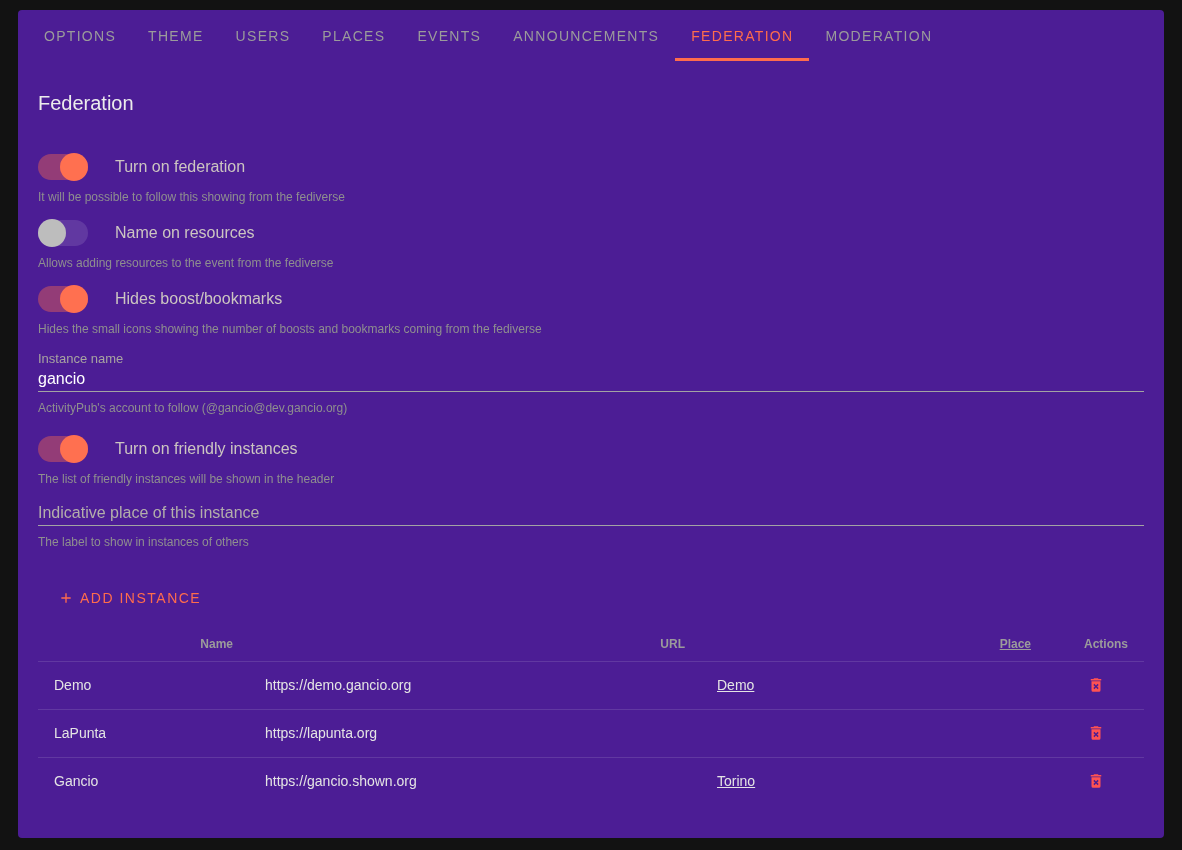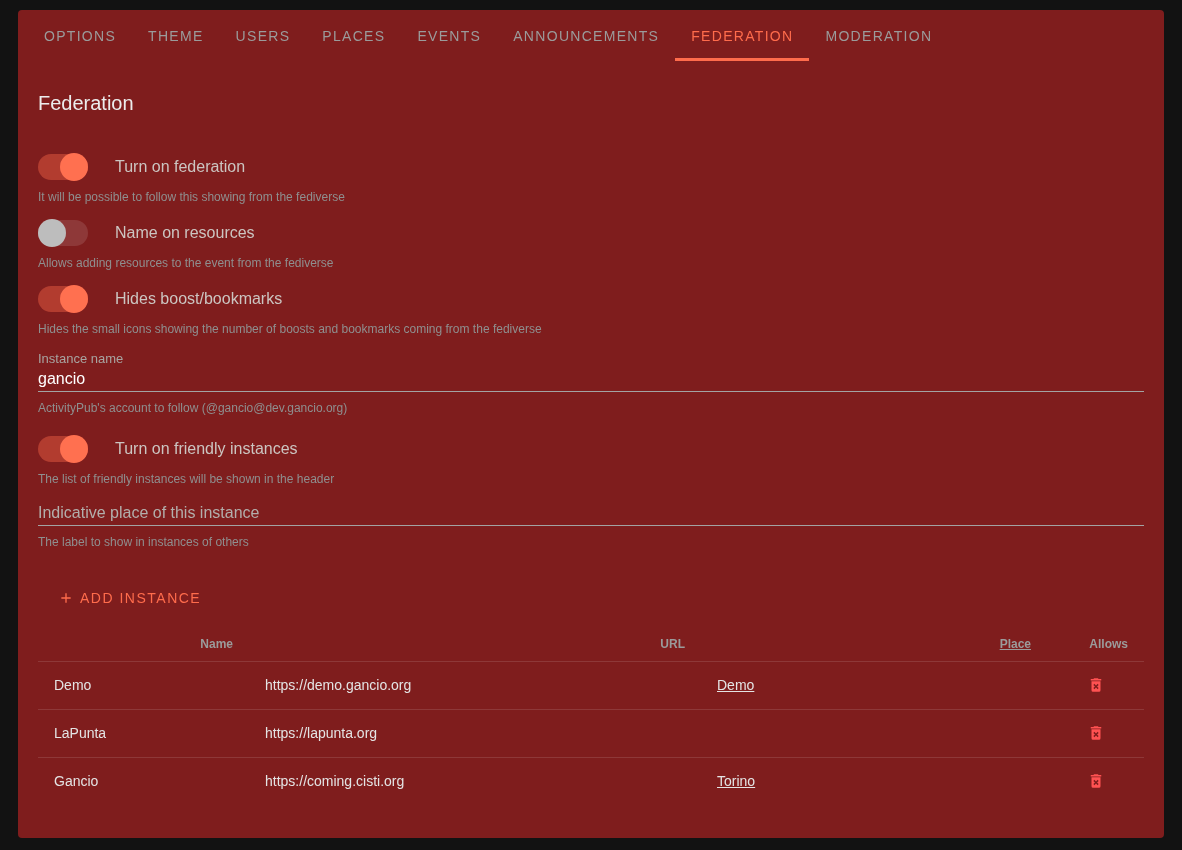--- a/index.html
+++ b/index.html
@@ -13,7 +13,7 @@
     position: absolute;
     left: 18px; top: 10px;
     width: 1146px; height: 828px;
-    background: #7f1d1d;
+    background: #4c1d95;
     border-radius: 4px;
   }
   

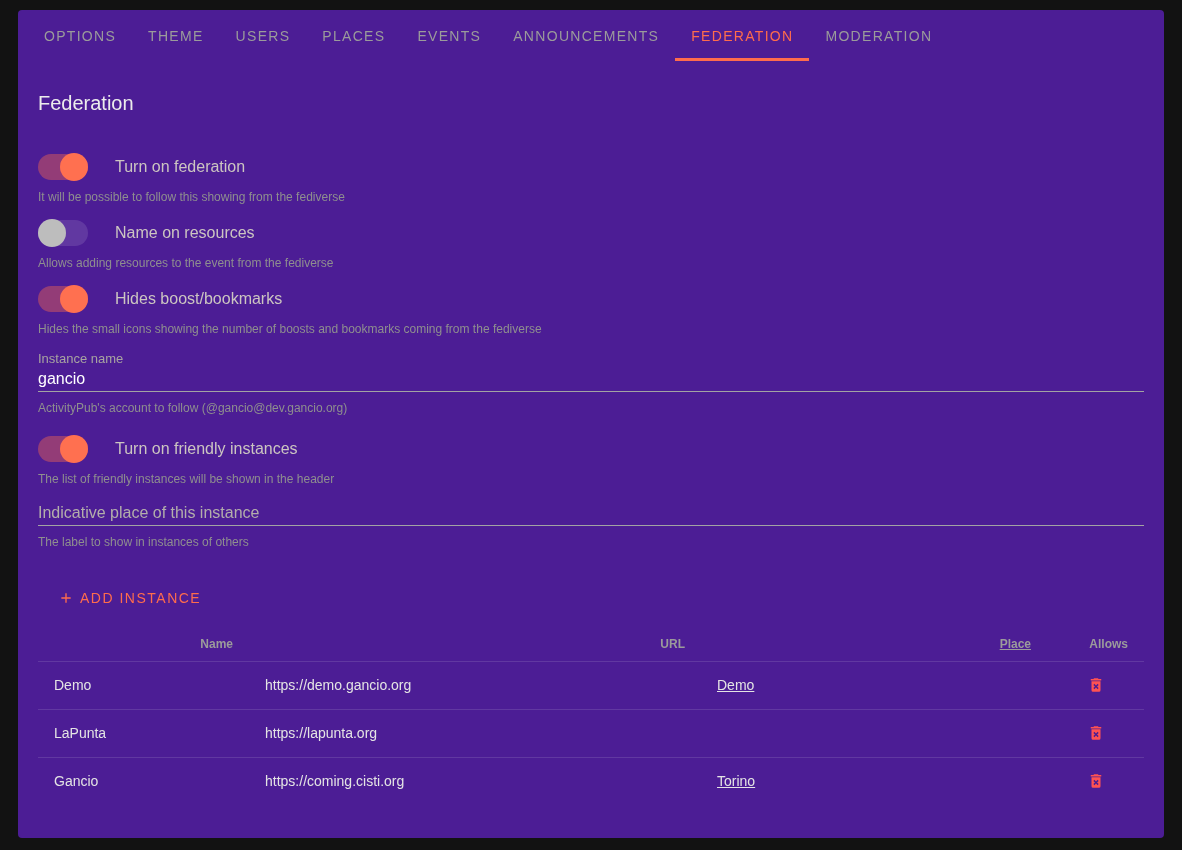--- a/index.html
+++ b/index.html
@@ -285,7 +285,7 @@
           <th class="col-name">Name</th>
           <th class="col-url">URL</th>
           <th class="col-place">Place</th>
-          <th class="col-actions">Allows</th>
+          <th class="col-actions">Actions</th>
         </tr>
       </thead>
       <tbody>

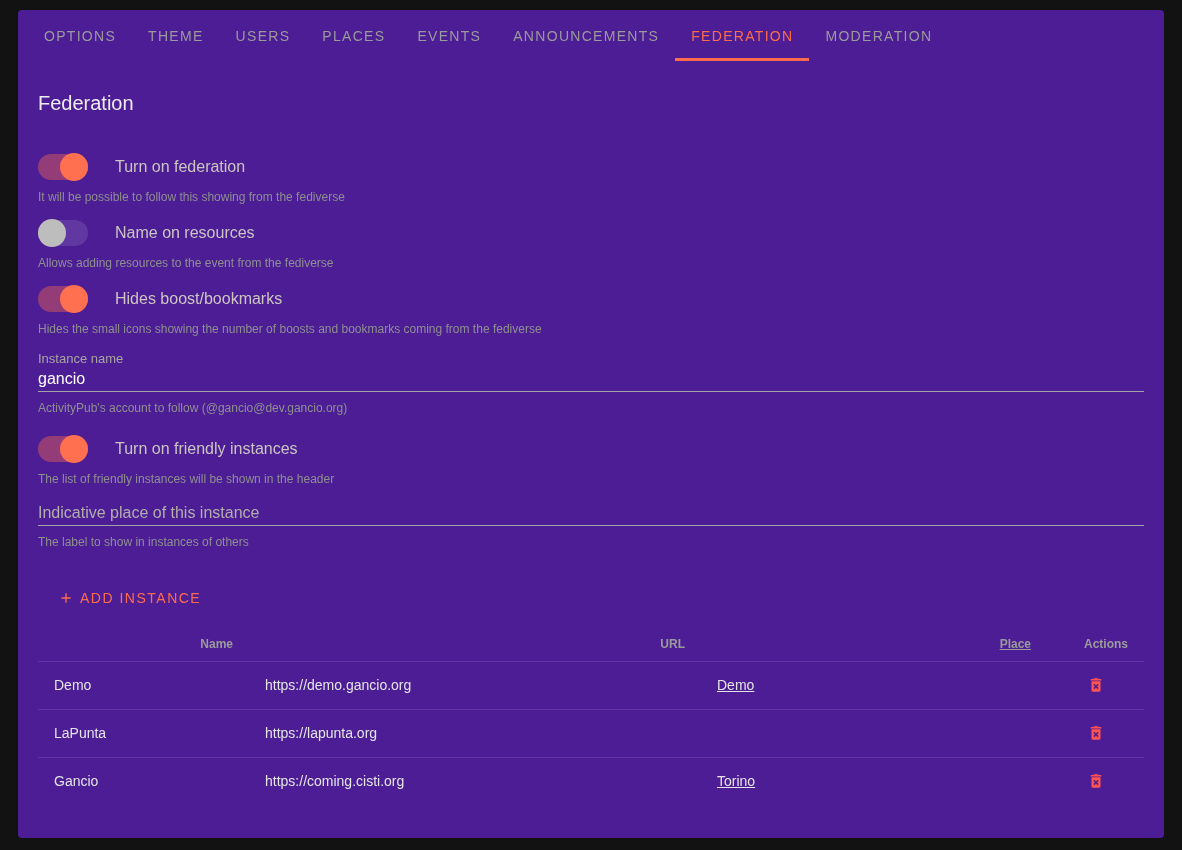--- a/index.html
+++ b/index.html
@@ -317,7 +317,7 @@
 
   <tr>
     <td class="col-name">Gancio</td>
-    <td class="col-url">https://coming.cisti.org</td>
+    <td class="col-url">https://gancio.shown.org</td>
     <td class="col-place">Torino</td>
     <td class="col-actions">
       <button class="delete-btn">

